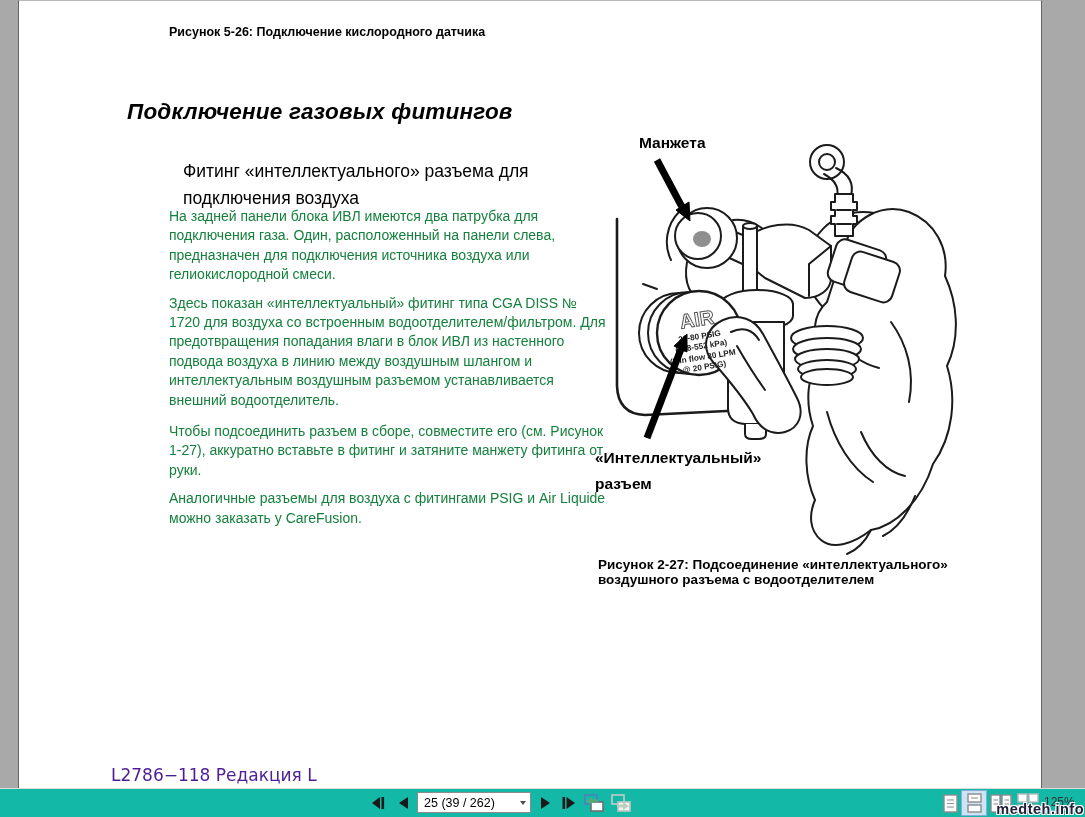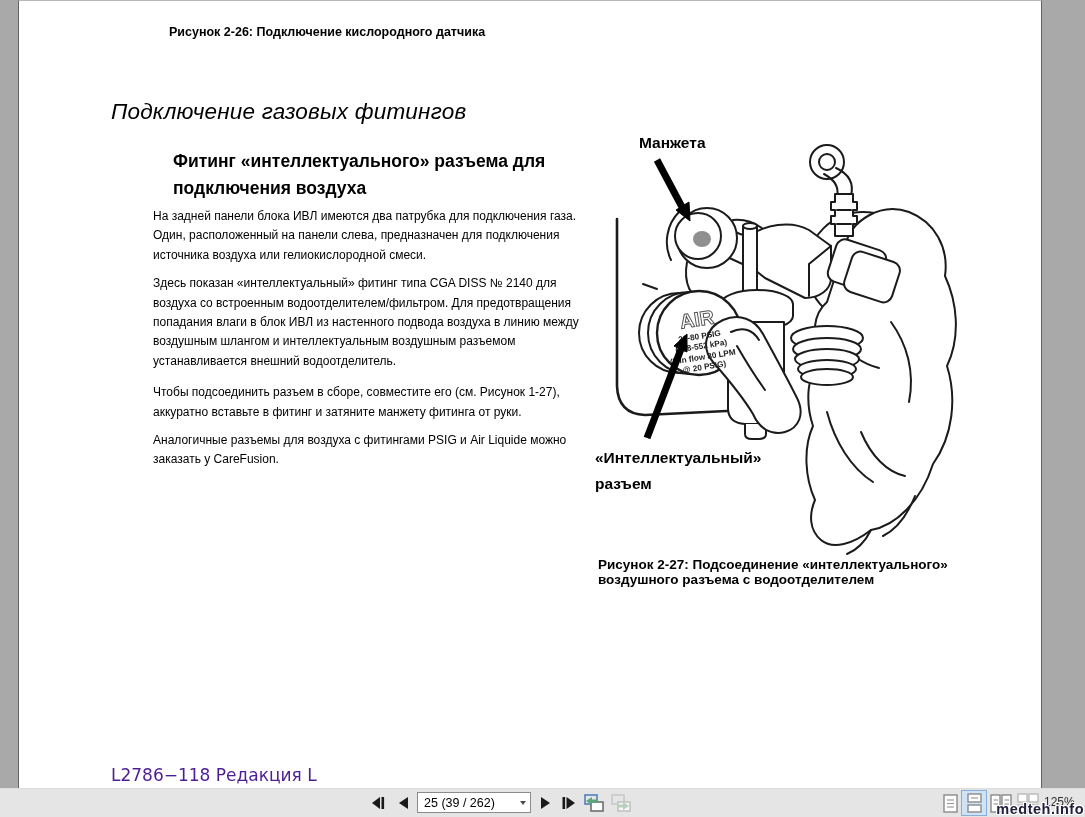--- a/index.html
+++ b/index.html
@@ -51,7 +51,7 @@
 <div class="screen">
 
   <div class="page">
-    <div class="caption-top">Рисунок 2-26: Подключение кислородного датчика</div>
+    <div class="caption-top">Рисунок 5-26: Подключение кислородного датчика</div>
     <h1 class="doc-heading">Подключение газовых фитингов</h1>
     <h2 class="doc-subheading">Фитинг «интеллектуального» разъема для подключения воздуха</h2>
 

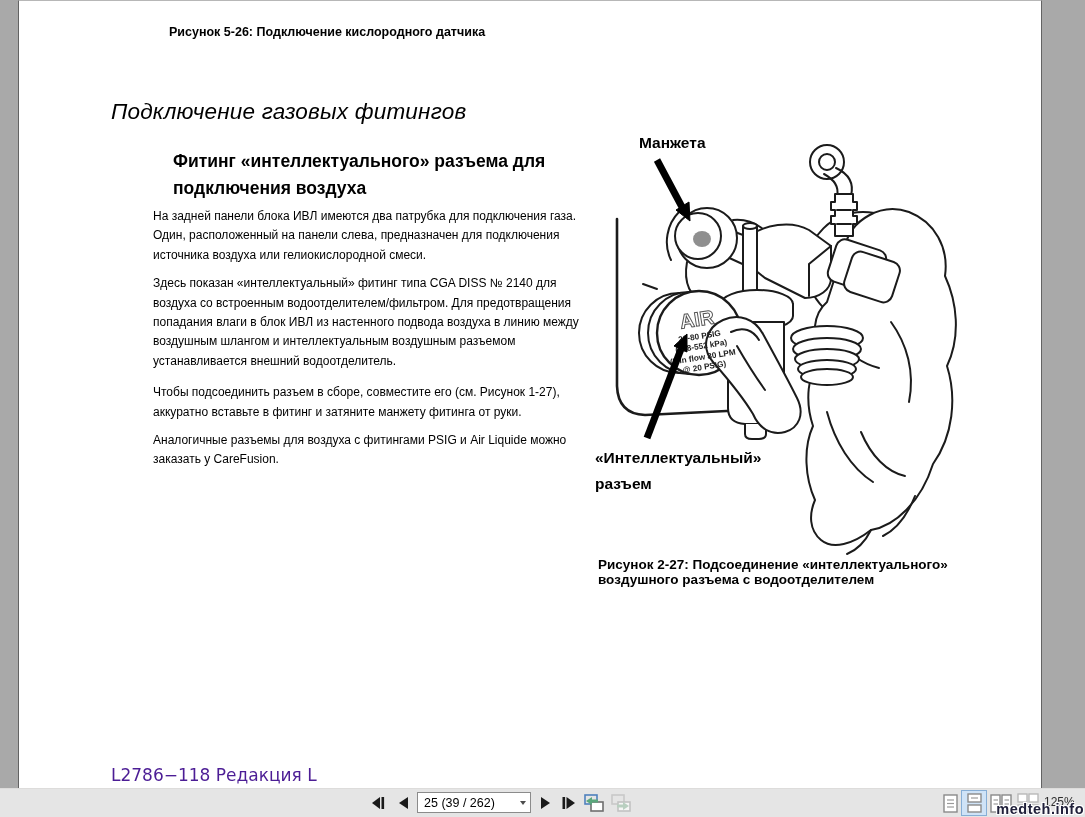--- a/index.html
+++ b/index.html
@@ -9,7 +9,7 @@
         box-sizing:border-box;border-left:1px solid #636363;border-right:1px solid #636363;
         border-top:1px solid #b7b7b7;}
   .caption-top{position:absolute;left:150px;top:24px;font-size:12.5px;font-weight:bold;color:#000;}
-  .doc-heading{position:absolute;left:92px;top:98px;margin:0;font-size:22.5px;font-weight:normal;
+  .doc-heading{position:absolute;left:108px;top:98px;margin:0;font-size:22.5px;font-weight:bold;
                font-style:italic;color:#000;letter-spacing:0.2px;}
   .doc-subheading{position:absolute;left:150px;top:143px;width:450px;margin:4px;font-size:17.5px;
                   font-weight:bold;line-height:27px;color:#000;}

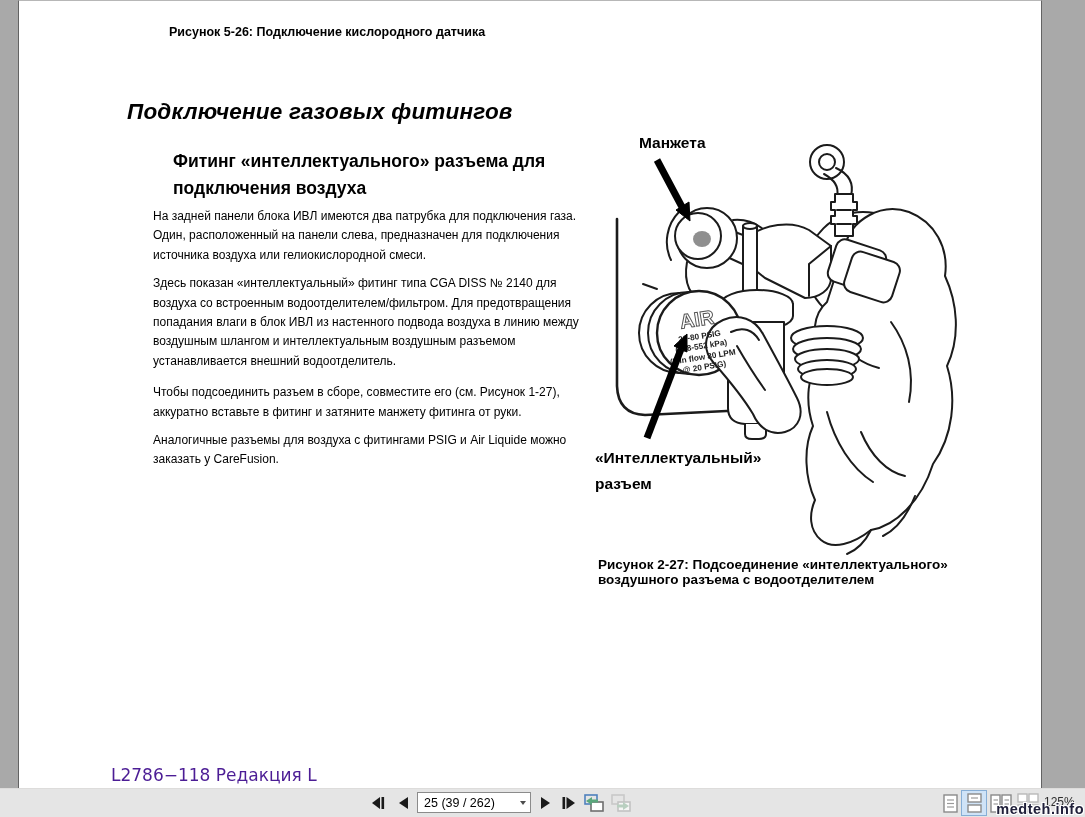--- a/index.html
+++ b/index.html
@@ -11,8 +11,8 @@
   .caption-top{position:absolute;left:150px;top:24px;font-size:12.5px;font-weight:bold;color:#000;}
   .doc-heading{position:absolute;left:108px;top:98px;margin:0;font-size:22.5px;font-weight:bold;
                font-style:italic;color:#000;letter-spacing:0.2px;}
-  .doc-subheading{position:absolute;left:150px;top:143px;width:450px;margin:4px;font-size:17.5px;
-                  font-weight:bold;line-height:27px;color:#000;}
+  .doc-subheading{position:absolute;left:150px;top:143px;width:450px;margin:14px;font-size:17.5px;
+                  font-weight:normal;line-height:27px;color:#000;}
   .body-col{position:absolute;left:134px;top:206px;width:440px;font-size:12px;line-height:19.4px;color:#000000;}
   .body-col p{margin:0 0 9px 0;}
   .body-col p.gap-before{margin-top:12px;}

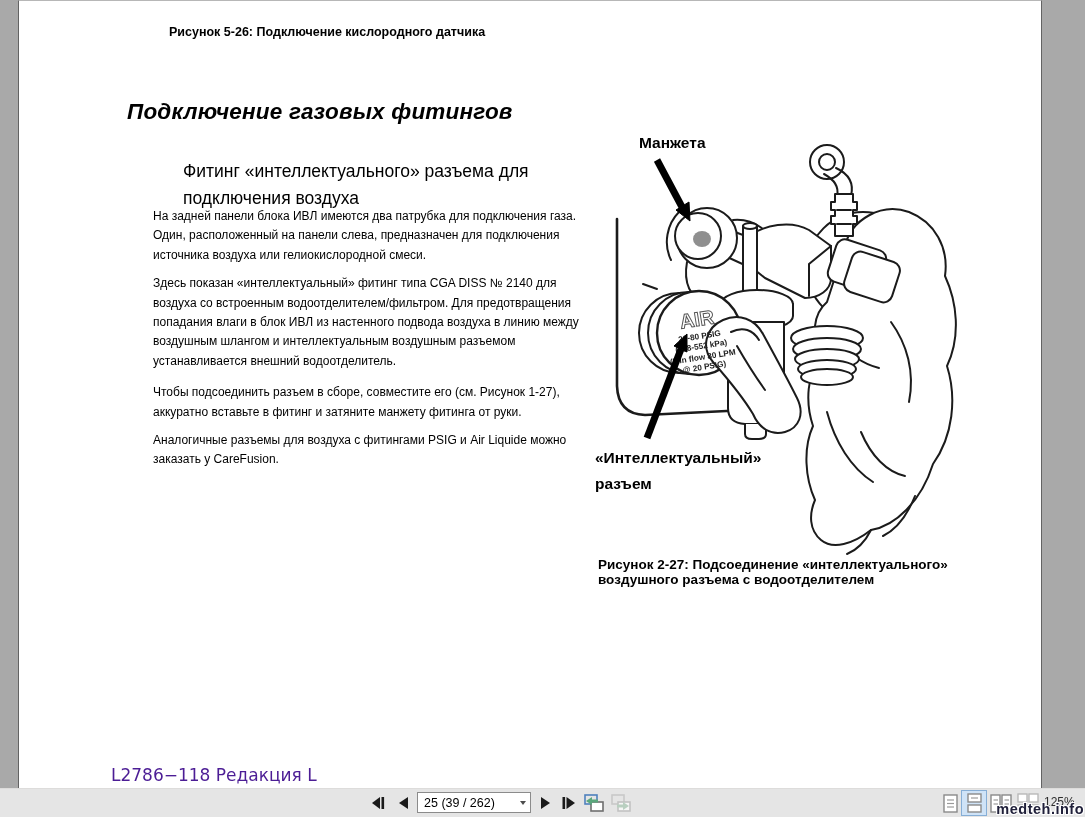--- a/index.html
+++ b/index.html
@@ -13,7 +13,7 @@
                font-style:italic;color:#000;letter-spacing:0.2px;}
   .doc-subheading{position:absolute;left:150px;top:143px;width:450px;margin:14px;font-size:17.5px;
                   font-weight:normal;line-height:27px;color:#000;}
-  .body-col{position:absolute;left:134px;top:206px;width:440px;font-size:12px;line-height:19.4px;color:#000000;}
+  .body-col{position:absolute;left:150px;top:206px;width:440px;font-size:14px;line-height:19.4px;color:#15803d;}
   .body-col p{margin:0 0 9px 0;}
   .body-col p.gap-before{margin-top:12px;}
   .doc-footer{position:absolute;left:92px;top:764px;font-size:17px;color:#4c1d95;

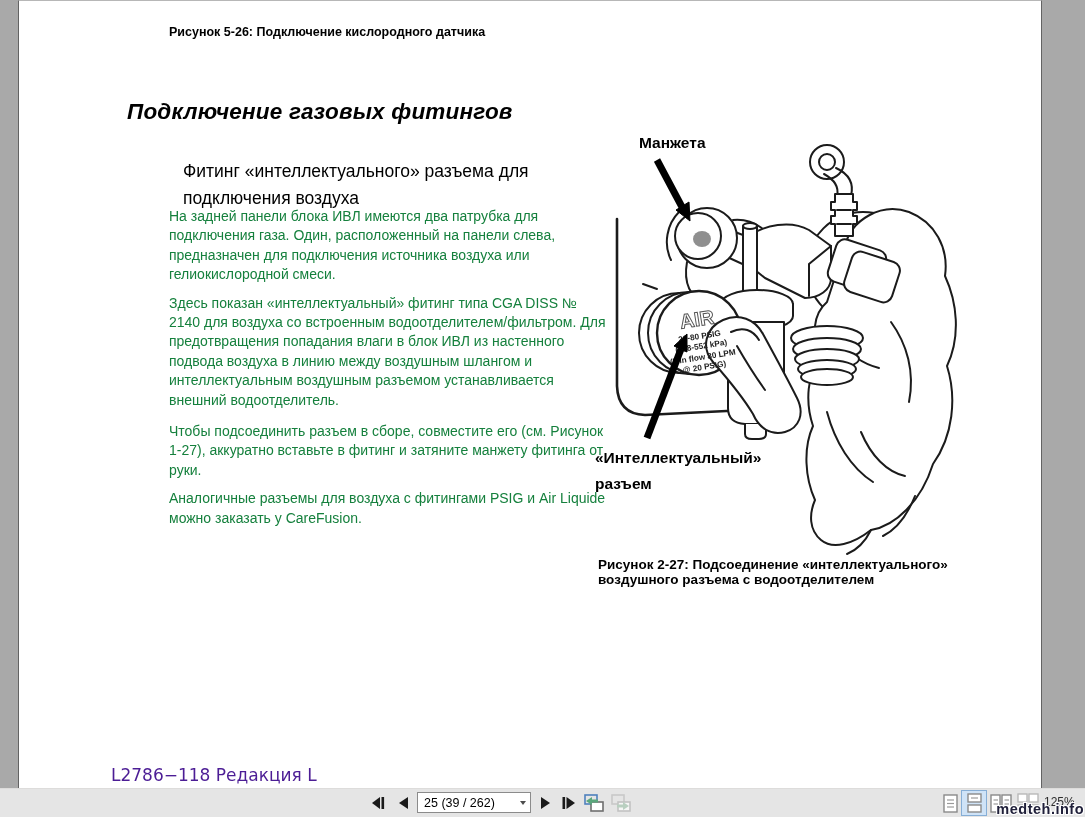--- a/index.html
+++ b/index.html
@@ -57,7 +57,7 @@
 
     <div class="body-col">
       <p>На задней панели блока ИВЛ имеются два патрубка для подключения газа. Один, расположенный на панели слева, предназначен для подключения источника воздуха или гелиокислородной смеси.</p>
-      <p>Здесь показан «интеллектуальный» фитинг типа CGA DISS № 2140 для воздуха со встроенным водоотделителем/фильтром. Для предотвращения попадания влаги в блок ИВЛ из настенного подвода воздуха в линию между воздушным шлангом и интеллектуальным воздушным разъемом устанавливается внешний водоотделитель.</p>
+      <p>Здесь показан «интеллектуальный» фитинг типа CGA DISS № 1720 для воздуха со встроенным водоотделителем/фильтром. Для предотвращения попадания влаги в блок ИВЛ из настенного подвода воздуха в линию между воздушным шлангом и интеллектуальным воздушным разъемом устанавливается внешний водоотделитель.</p>
       <p class="gap-before">Чтобы подсоединить разъем в сборе, совместите его (см. Рисунок 1-27), аккуратно вставьте в фитинг и затяните манжету фитинга от руки.</p>
       <p>Аналогичные разъемы для воздуха с фитингами PSIG и Air Liquide можно заказать у CareFusion.</p>
     </div>

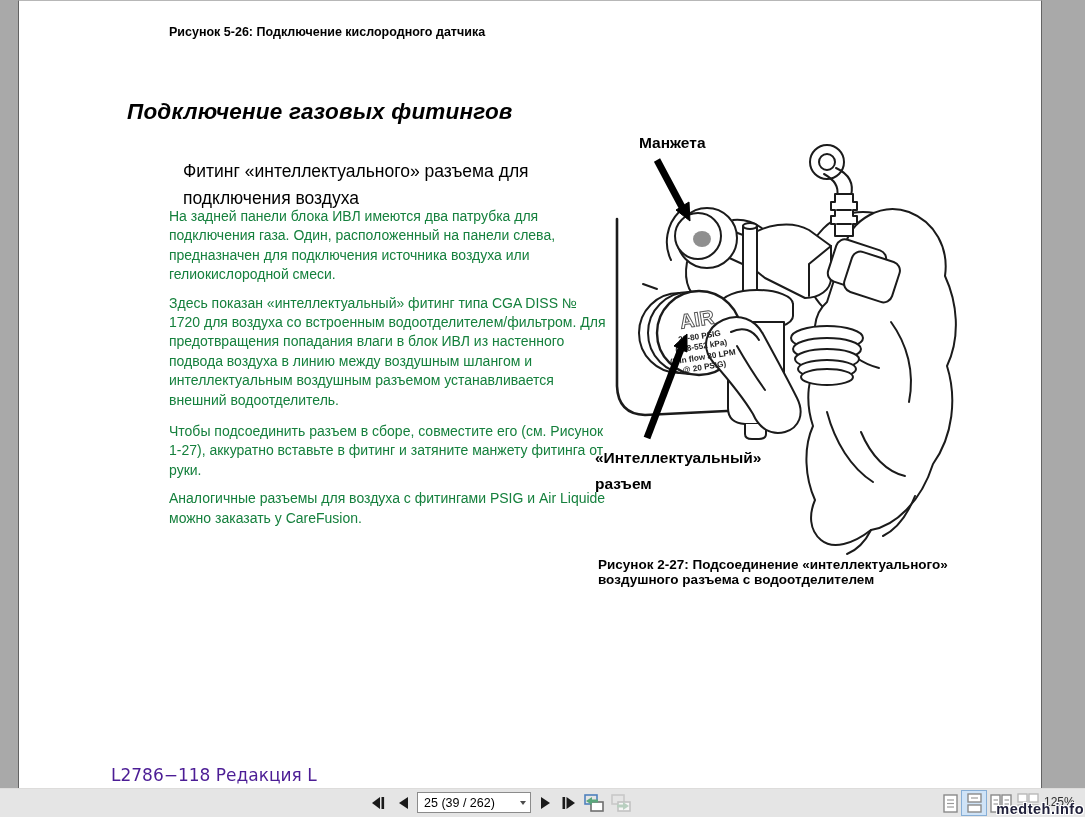--- a/index.html
+++ b/index.html
@@ -26,7 +26,7 @@
                      fill:#ffffff;stroke:#555;stroke-width:1px;}
   svg text.badge-small{font-family:"Liberation Sans",sans-serif;font-weight:bold;font-size:8.2px;fill:#222;}
   
-  .toolbar{position:absolute;left:0;right:0;bottom:0;height:28px;background:#e5e5e5;
+  .toolbar{position:absolute;left:0;right:0;bottom:0;height:28px;background:#14b8a6;
            border-top:1px solid #dddcdb;}
   .tb-btn{position:absolute;top:3px;width:22px;height:22px;display:flex;align-items:center;
           justify-content:center;cursor:default;}

